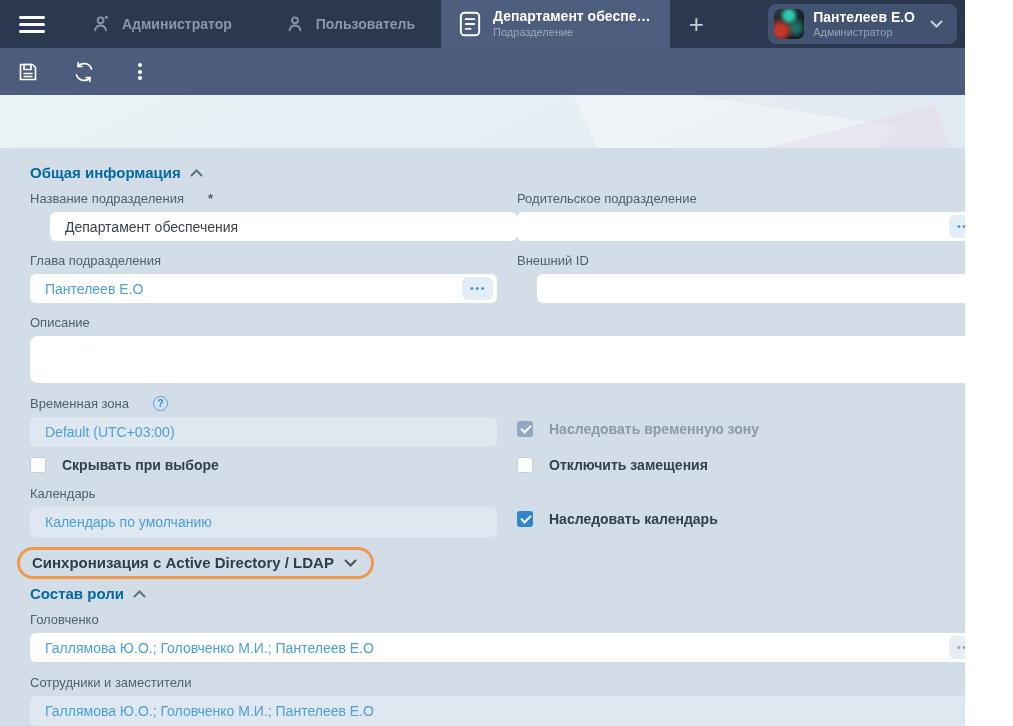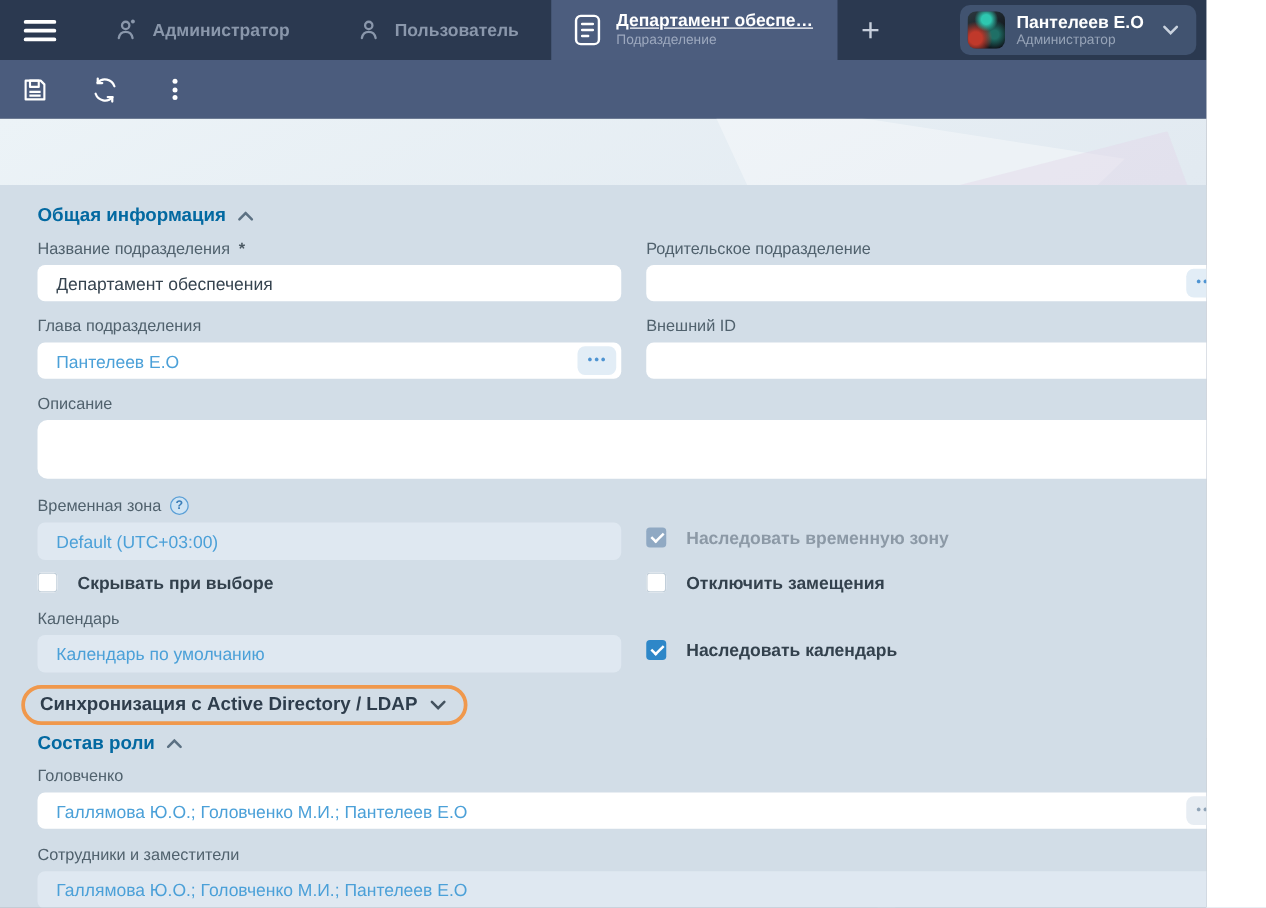--- a/index.html
+++ b/index.html
@@ -16,7 +16,7 @@
   .tab svg { flex:0 0 auto; }
   .tab-active { background:#4C5D7E; color:#fff; padding:0 20px 0 16px; min-width:212px; }
   .tab-active .tab-txt { display:flex; flex-direction:column; line-height:1.25; }
-  .tab-active .tab-title { font-size:14px; font-weight:700; color:#fff; white-space:nowrap;text-decoration:underline; }
+  .tab-active .tab-title { font-size:14px; font-weight:700; color:#fff; white-space:nowrap; }
   .tab-active .tab-sub { font-size:11px; font-weight:400; color:#9CA8BE; }
   .newtab { width:52px; display:flex; align-items:center; justify-content:center; color:#C7CFDC; font-size:26px; font-weight:300; cursor:pointer; }
   .userchip { position:absolute; right:8px; top:4px; height:40px; display:flex; align-items:center; gap:9px; background:#415370; border-radius:8px; padding:0 14px 0 6px; cursor:pointer; }

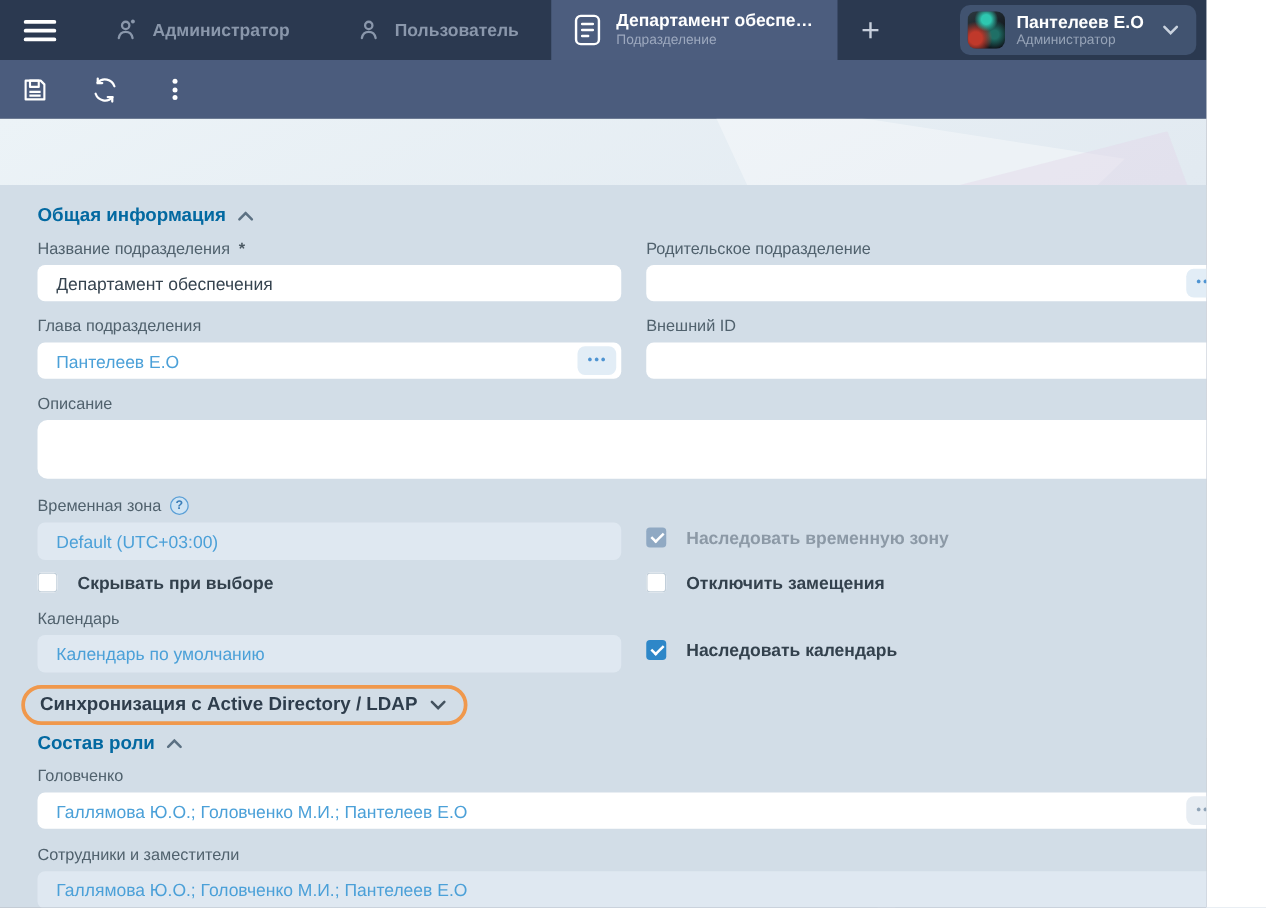--- a/index.html
+++ b/index.html
@@ -53,7 +53,7 @@
   .section-title { display:flex; align-items:center; gap:9px; font-size:15px; font-weight:700; color:#0369a1; margin:4px 0 10px; cursor:pointer; }
   .row { display:flex; gap:20px; margin-bottom:12px; }
   .col { flex:1; min-width:0; }
-  .flabel { font-size:13px; color:#50616D; margin-bottom:6px; display:flex; gap:7px; align-items:center; }
+  .flabel { font-size:13px; color:#50616D; margin-bottom:6px; display:flex; gap:24px; align-items:center; }
   .req { color:#4A5862; font-weight:700; }
   .inputbox { position:relative; }
   .tinput { width:100%; height:29px; border:none; outline:none; border-radius:6px; background:#fff; padding:0 40px 0 15px; font-size:14px; color:#35434F; font-family:"Liberation Sans",sans-serif; }

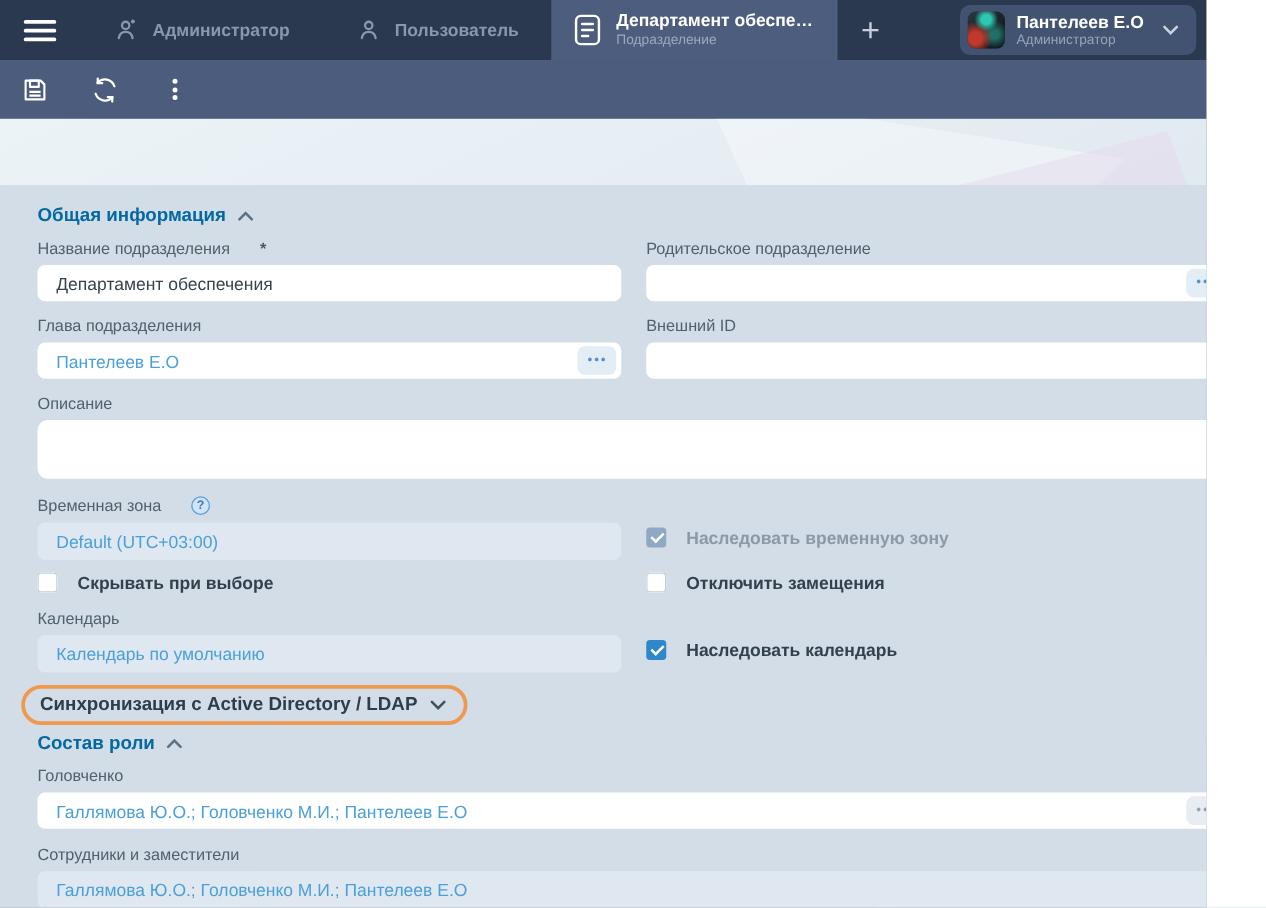--- a/index.html
+++ b/index.html
@@ -58,7 +58,7 @@
   .inputbox { position:relative; }
   .tinput { width:100%; height:29px; border:none; outline:none; border-radius:6px; background:#fff; padding:0 40px 0 15px; font-size:14px; color:#35434F; font-family:"Liberation Sans",sans-serif; }
   .tinput::placeholder { color:#9AA8B4; }
-  .noell { padding-right:3px; }
+  .noell { padding-right:3px;margin-left:20px; }
   .disabledbox { background:#DFE8F1; color:#4BA0D8; height:30px; display:flex; align-items:center; padding:0 15px; border-radius:6px; font-size:14px; }
   .linkval { color:#4BA0D8 !important; }
   .tarea { width:954px; height:47px; border:none; outline:none; border-radius:8px; background:#fff; resize:none; padding:8px 14px; font-size:14px; color:#35434F; font-family:"Liberation Sans",sans-serif; }

